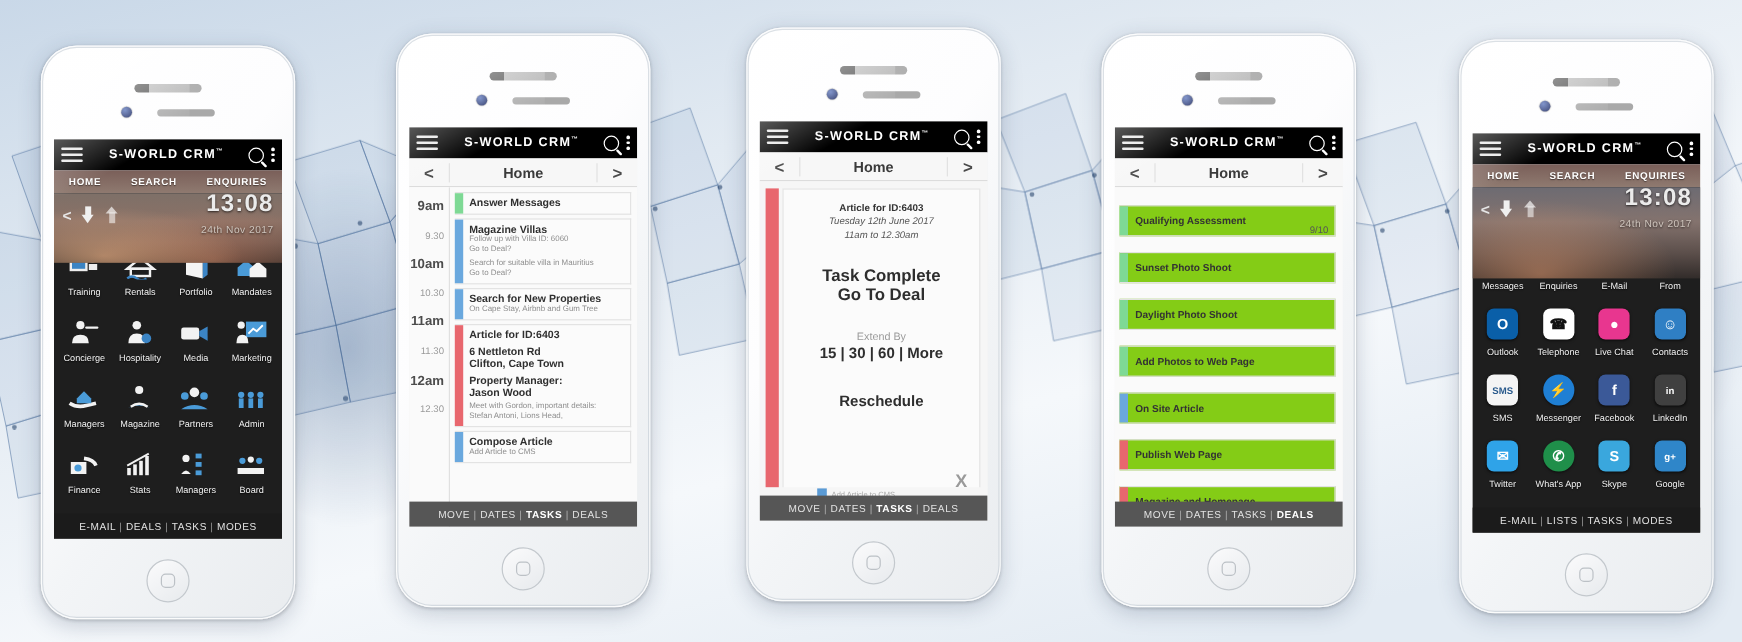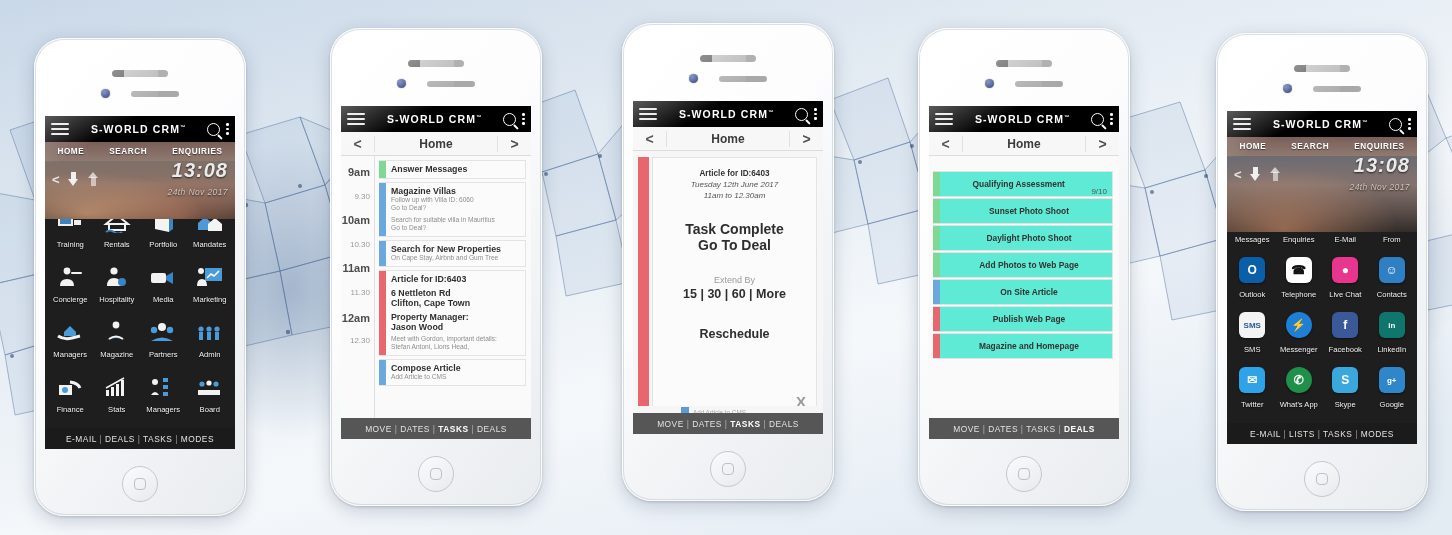--- a/index.html
+++ b/index.html
@@ -101,7 +101,7 @@
                background:rgba(255,255,255,.55);}
   .ul::after { content:""; position:absolute; left:1px; top:0; border-left:5.5px solid transparent;
                border-right:5.5px solid transparent; border-bottom:6px solid rgba(255,255,255,.65);}
-  .clockbox{ margin-left:auto; text-align:right;font-style:italic; }
+  .clockbox{ margin-left:auto; text-align:right; }
   .clockbox .t{ color:#ebebeb; font-size:20px; font-weight:700; letter-spacing:1px; line-height:20px;
                 text-shadow:0 1px 2px rgba(0,0,0,.7); }
   .clockbox .d{ color:#cfc5bd; font-size:8.5px; letter-spacing:.4px; line-height:10px;

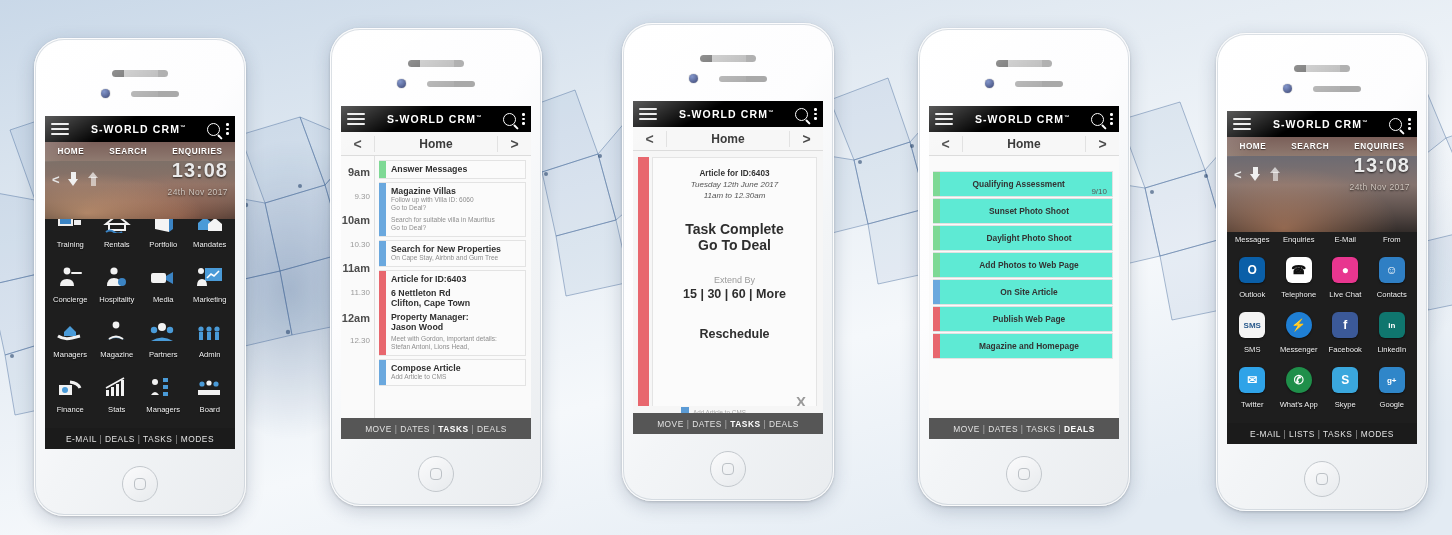--- a/index.html
+++ b/index.html
@@ -165,8 +165,8 @@
   .stageNums .hd{ text-align:center; font-size:8.6px; color:#a3a3a3; line-height:13px; }
   .stageNums .n{ text-align:center; font-size:12.5px; color:#7c7c7c; height:29.5px; line-height:29.5px; }
   .stageList{ flex:1; padding:15px 6px 0 0; }
-  .srow{ display:flex; height:26px; margin:0 0 1px 4px; background:#5eead4; border:1px solid #e2e2e2;
-         border-left:none; align-items:center;text-align:center; }
+  .srow{ display:flex; height:26px; margin:0 0 13px 4px; background:#84cc16; border:1px solid #e2e2e2;
+         border-left:none; align-items:center; }
   .srow .bar{ width:7px; flex:0 0 7px; height:100%; }
   .srow .lb{ flex:1; padding-left:6px; font-size:8.4px; font-weight:700; color:#333; white-space:nowrap;
              overflow:hidden; }

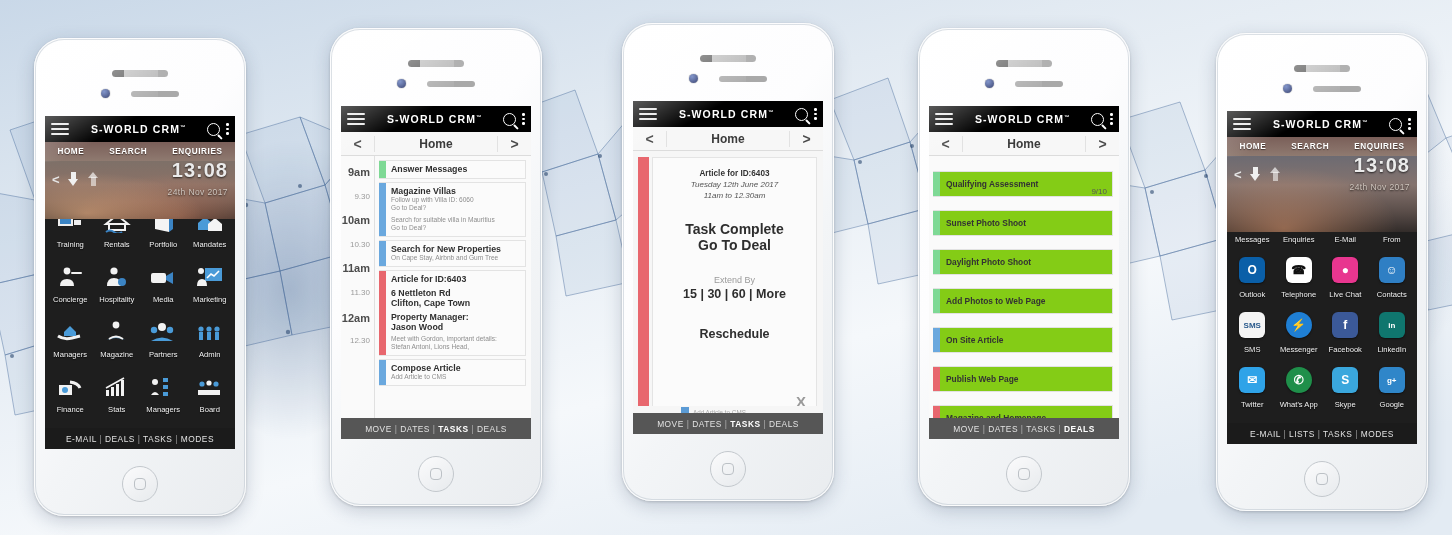--- a/index.html
+++ b/index.html
@@ -726,7 +726,7 @@
               <span class="tile " style="background:#3b5998;color:#ffffff;font-size:12px">f</span>
             </span><span class="lb">Facebook</span></div>
           <div class="cell"><span class="gl">
-              <span class="tile " style="background:#0f766e;color:#ffffff;font-size:8px">in</span>
+              <span class="tile " style="background:#404040;color:#ffffff;font-size:8px">in</span>
             </span><span class="lb">LinkedIn</span></div>
           <div class="cell"><span class="gl">
               <span class="tile " style="background:#2fa3e8;color:#ffffff;font-size:12px">✉</span>

